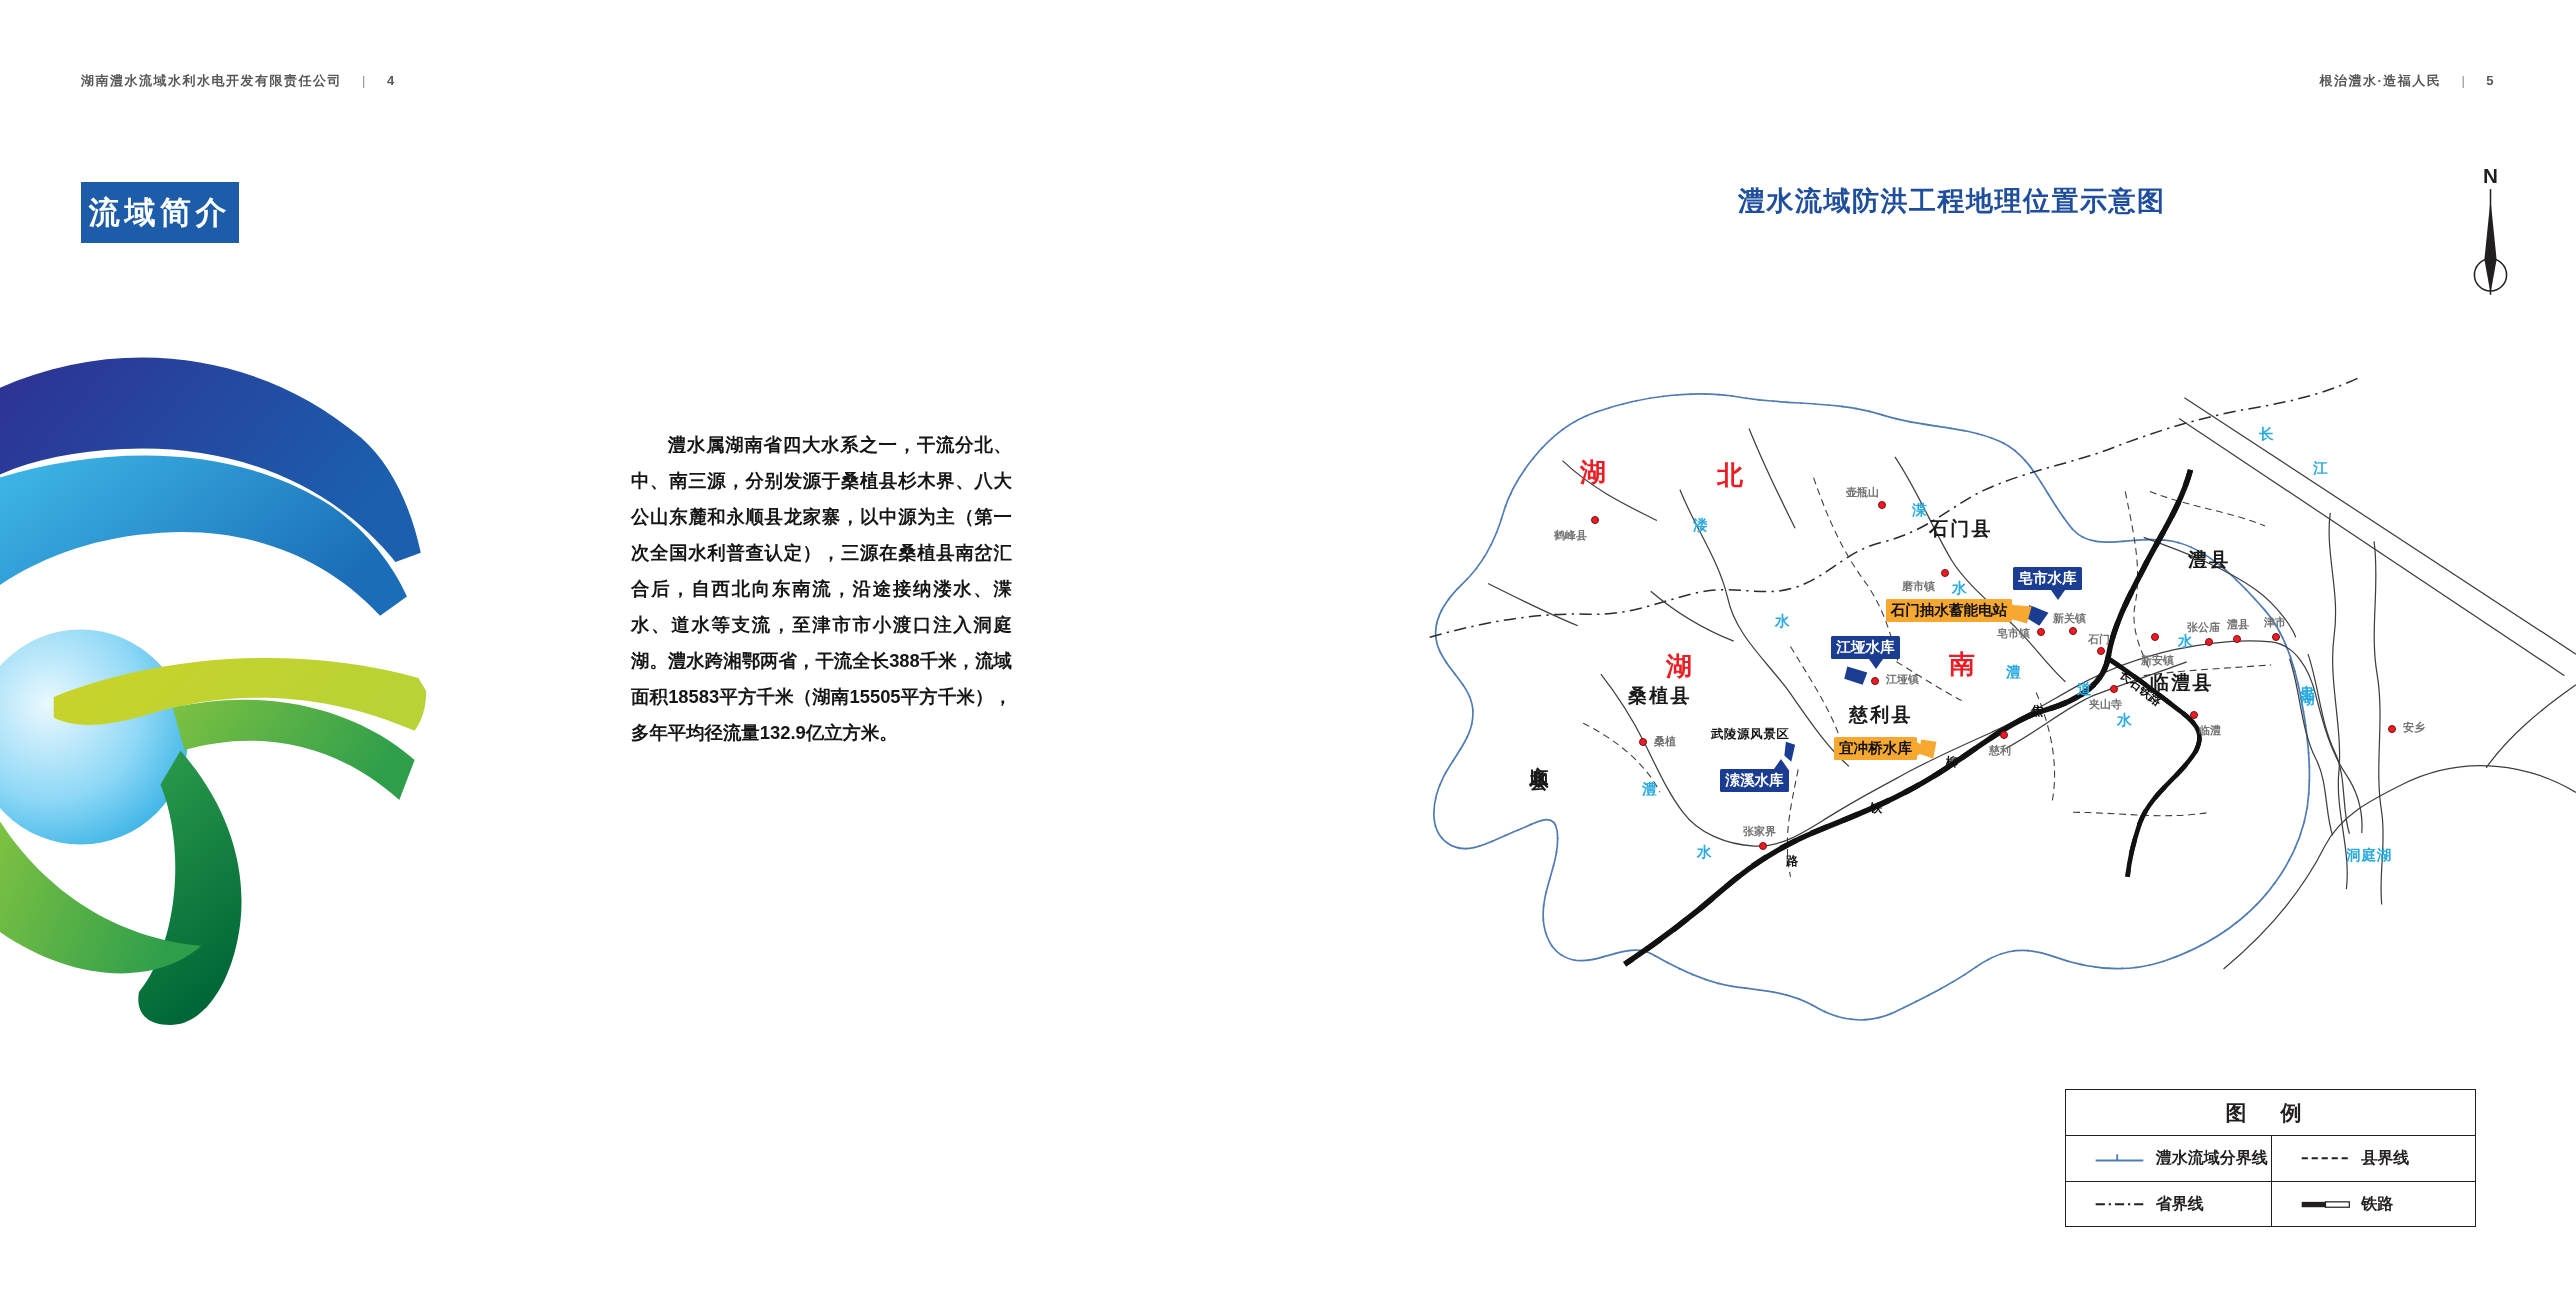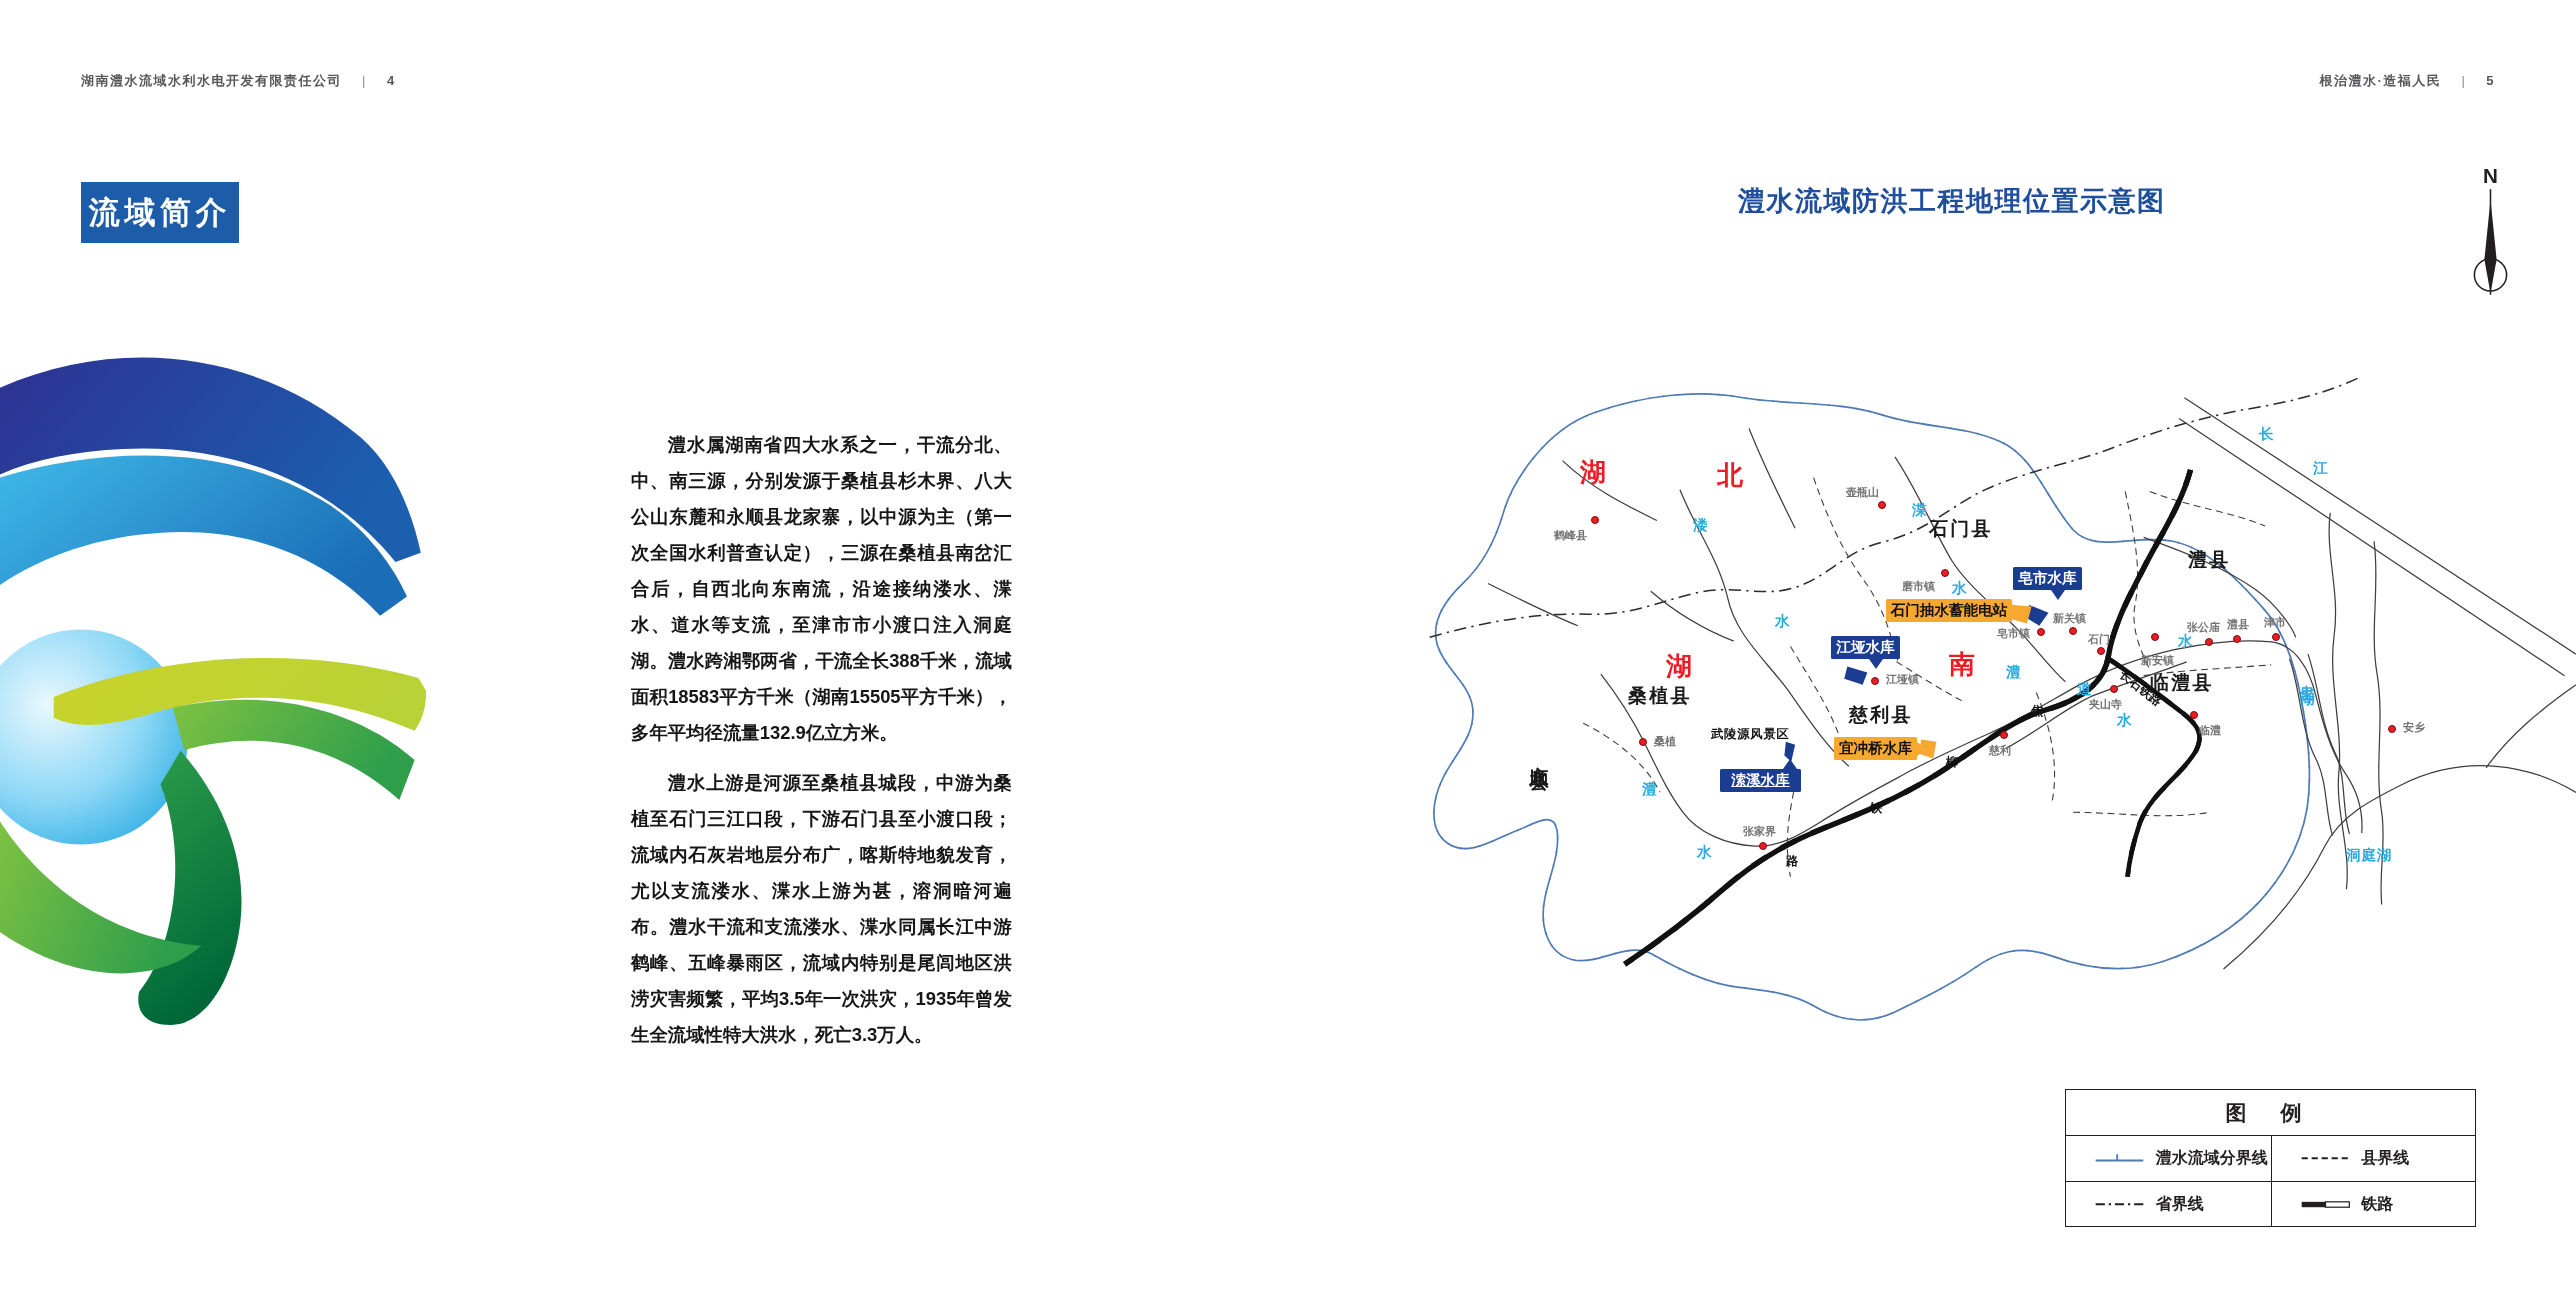--- a/index.html
+++ b/index.html
@@ -74,7 +74,6 @@
 
   <div class="body-text">
     <p>澧水属湖南省四大水系之一，干流分北、中、南三源，分别发源于桑植县杉木界、八大公山东麓和永顺县龙家寨，以中源为主（第一次全国水利普查认定），三源在桑植县南岔汇合后，自西北向东南流，沿途接纳溇水、渫水、道水等支流，至津市市小渡口注入洞庭湖。澧水跨湘鄂两省，干流全长388千米，流域面积18583平方千米（湖南15505平方千米），多年平均径流量132.9亿立方米。</p>
-    <p>澧水上游是河源至桑植县城段，中游为桑植至石门三江口段，下游石门县至小渡口段；流域内石灰岩地层分布广，喀斯特地貌发育，尤以支流溇水、渫水上游为甚，溶洞暗河遍布。澧水干流和支流溇水、渫水同属长江中游鹤峰、五峰暴雨区，流域内特别是尾闾地区洪涝灾害频繁，平均3.5年一次洪灾，1935年曾发生全流域性特大洪水，死亡3.3万人。</p>
   </div>
 
   <svg class="logo" viewBox="0 0 560 905" width="430" height="695">

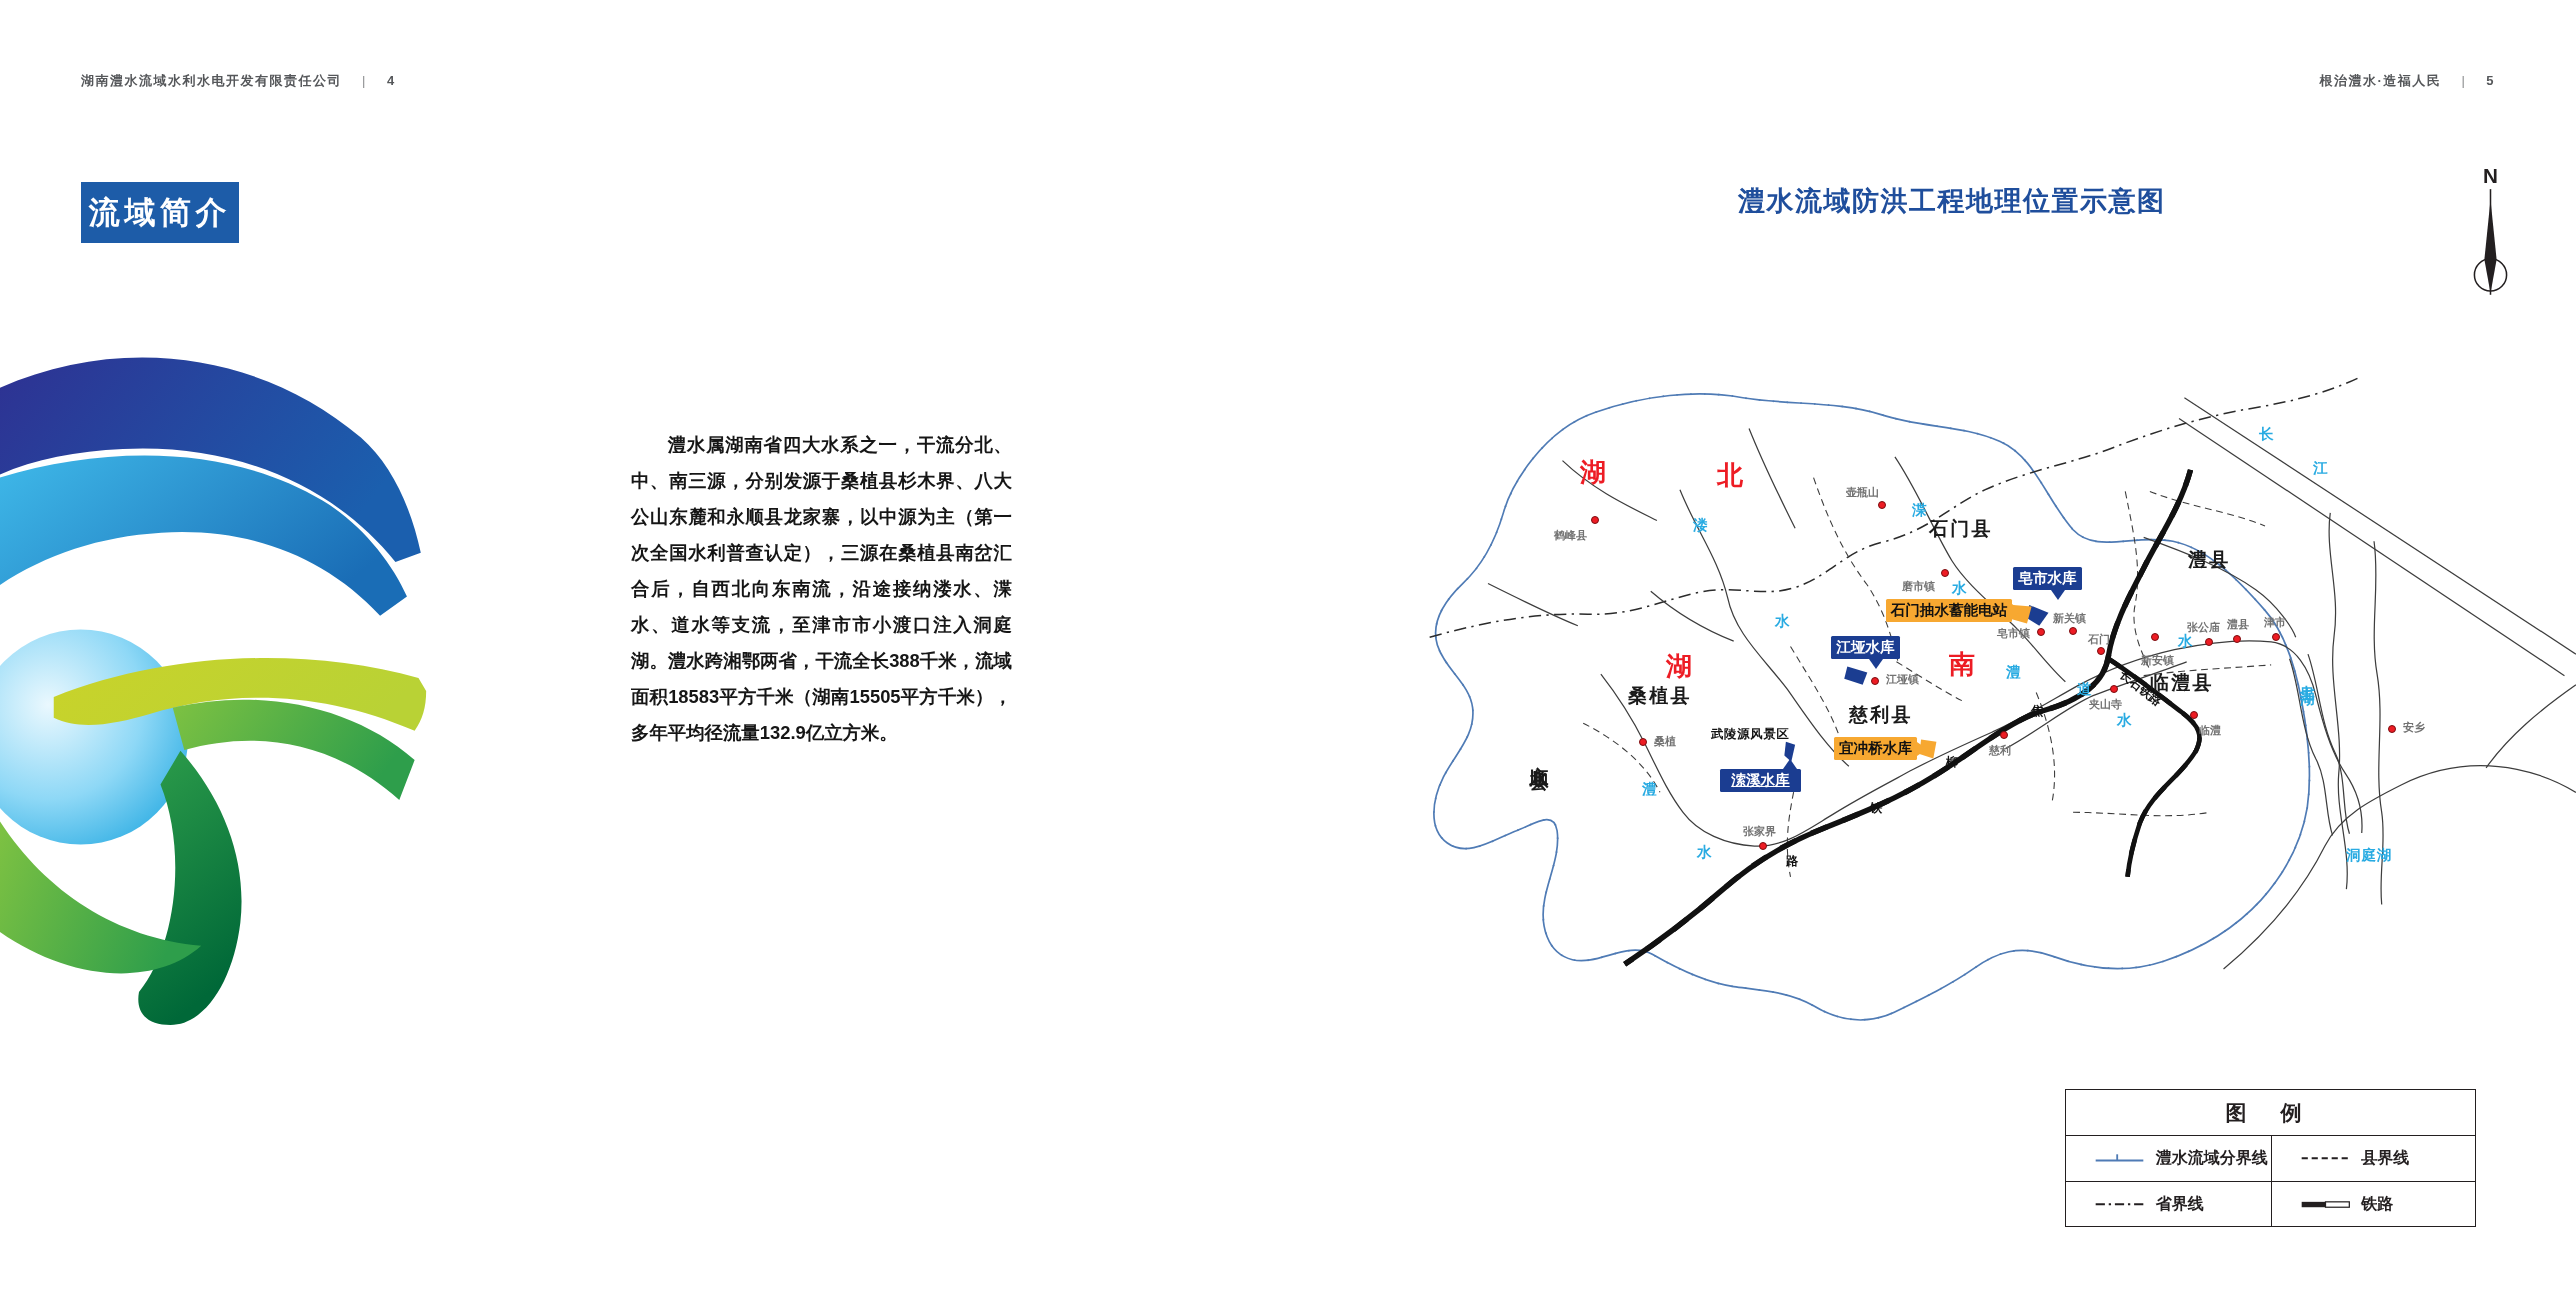--- a/index.html
+++ b/index.html
@@ -249,7 +249,7 @@
       <span class="mlabel town" style="left: 2403px; top: 722px;">安乡</span>
       <span class="callout blue tail-b" style="left: 1831px; top: 636px; width: 69px;">江垭水库</span>
       <span class="callout blue tail-b" style="left: 1987px; top: 567px; width: 69px; margin-left: 26px;">皂市水库</span>
-      <span class="callout blue tail-tr" style="left: 1720px; top: 769px; width: 81px; text-decoration: underline;">溹溪水库</span>
+      <span class="callout blue tail-tr" style="left: 1720px; top: 769px; width: 69px;">溹溪水库</span>
       <span class="callout orange tail-r" style="left: 1834px; top: 737px; width: 83px;">宜冲桥水库</span>
       <span class="callout orange tail-r" style="left: 1886px; top: 599px; width: 126px;">石门抽水蓄能电站</span>
     </div>

